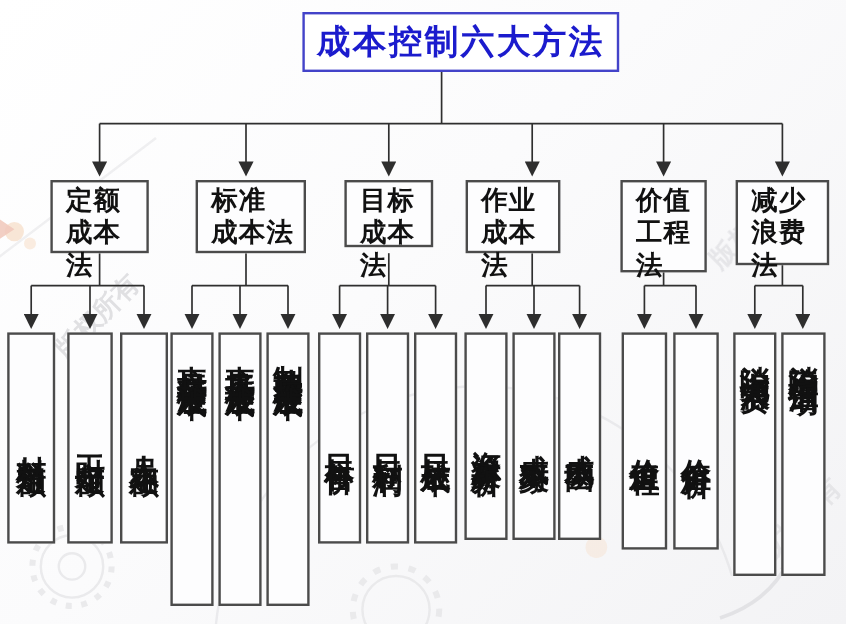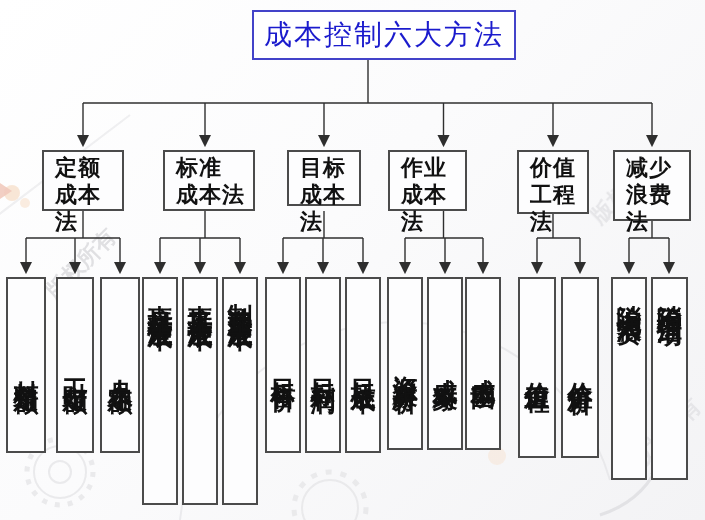--- a/index.html
+++ b/index.html
@@ -12,7 +12,7 @@
   .title-box{
     position:absolute;left:252px;top:10px;width:264px;height:50px;
     box-sizing:border-box;border:2px solid #4343c9;background:#ffffff;
-    color:#1b1bcd;font-size:28px;font-weight:normal;letter-spacing:2px;
+    color:#1b1bcd;font-size:28px;font-weight:bold;letter-spacing:2px;
     display:flex;align-items:center;justify-content:center;
   }
   .node{

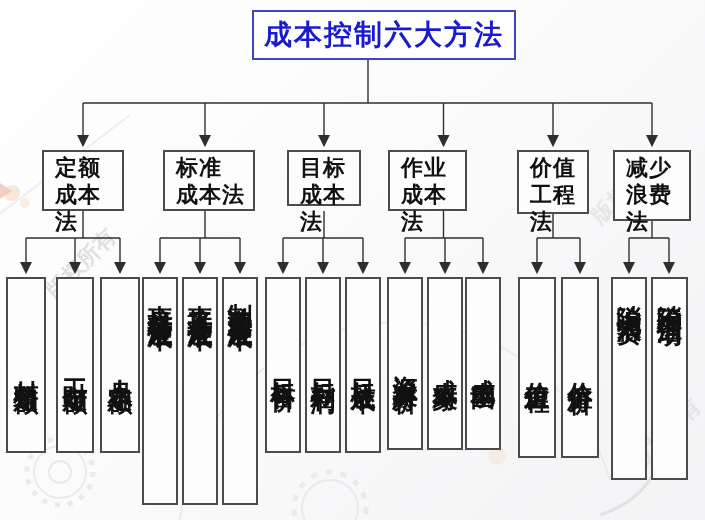--- a/index.html
+++ b/index.html
@@ -122,7 +122,7 @@
 成本法</div>
   <div class="node method" style="left:388px;top:150px;width:79px;height:61px">作业
 成本法</div>
-  <div class="node method" style="left:517px;top:150px;width:72px;height:64px">价值
+  <div class="node method" style="left:517px;top:150px;width:72px;height:77px">价值
 工程法</div>
   <div class="node method" style="left:613px;top:150px;width:78px;height:71px">减少
 浪费法</div>

